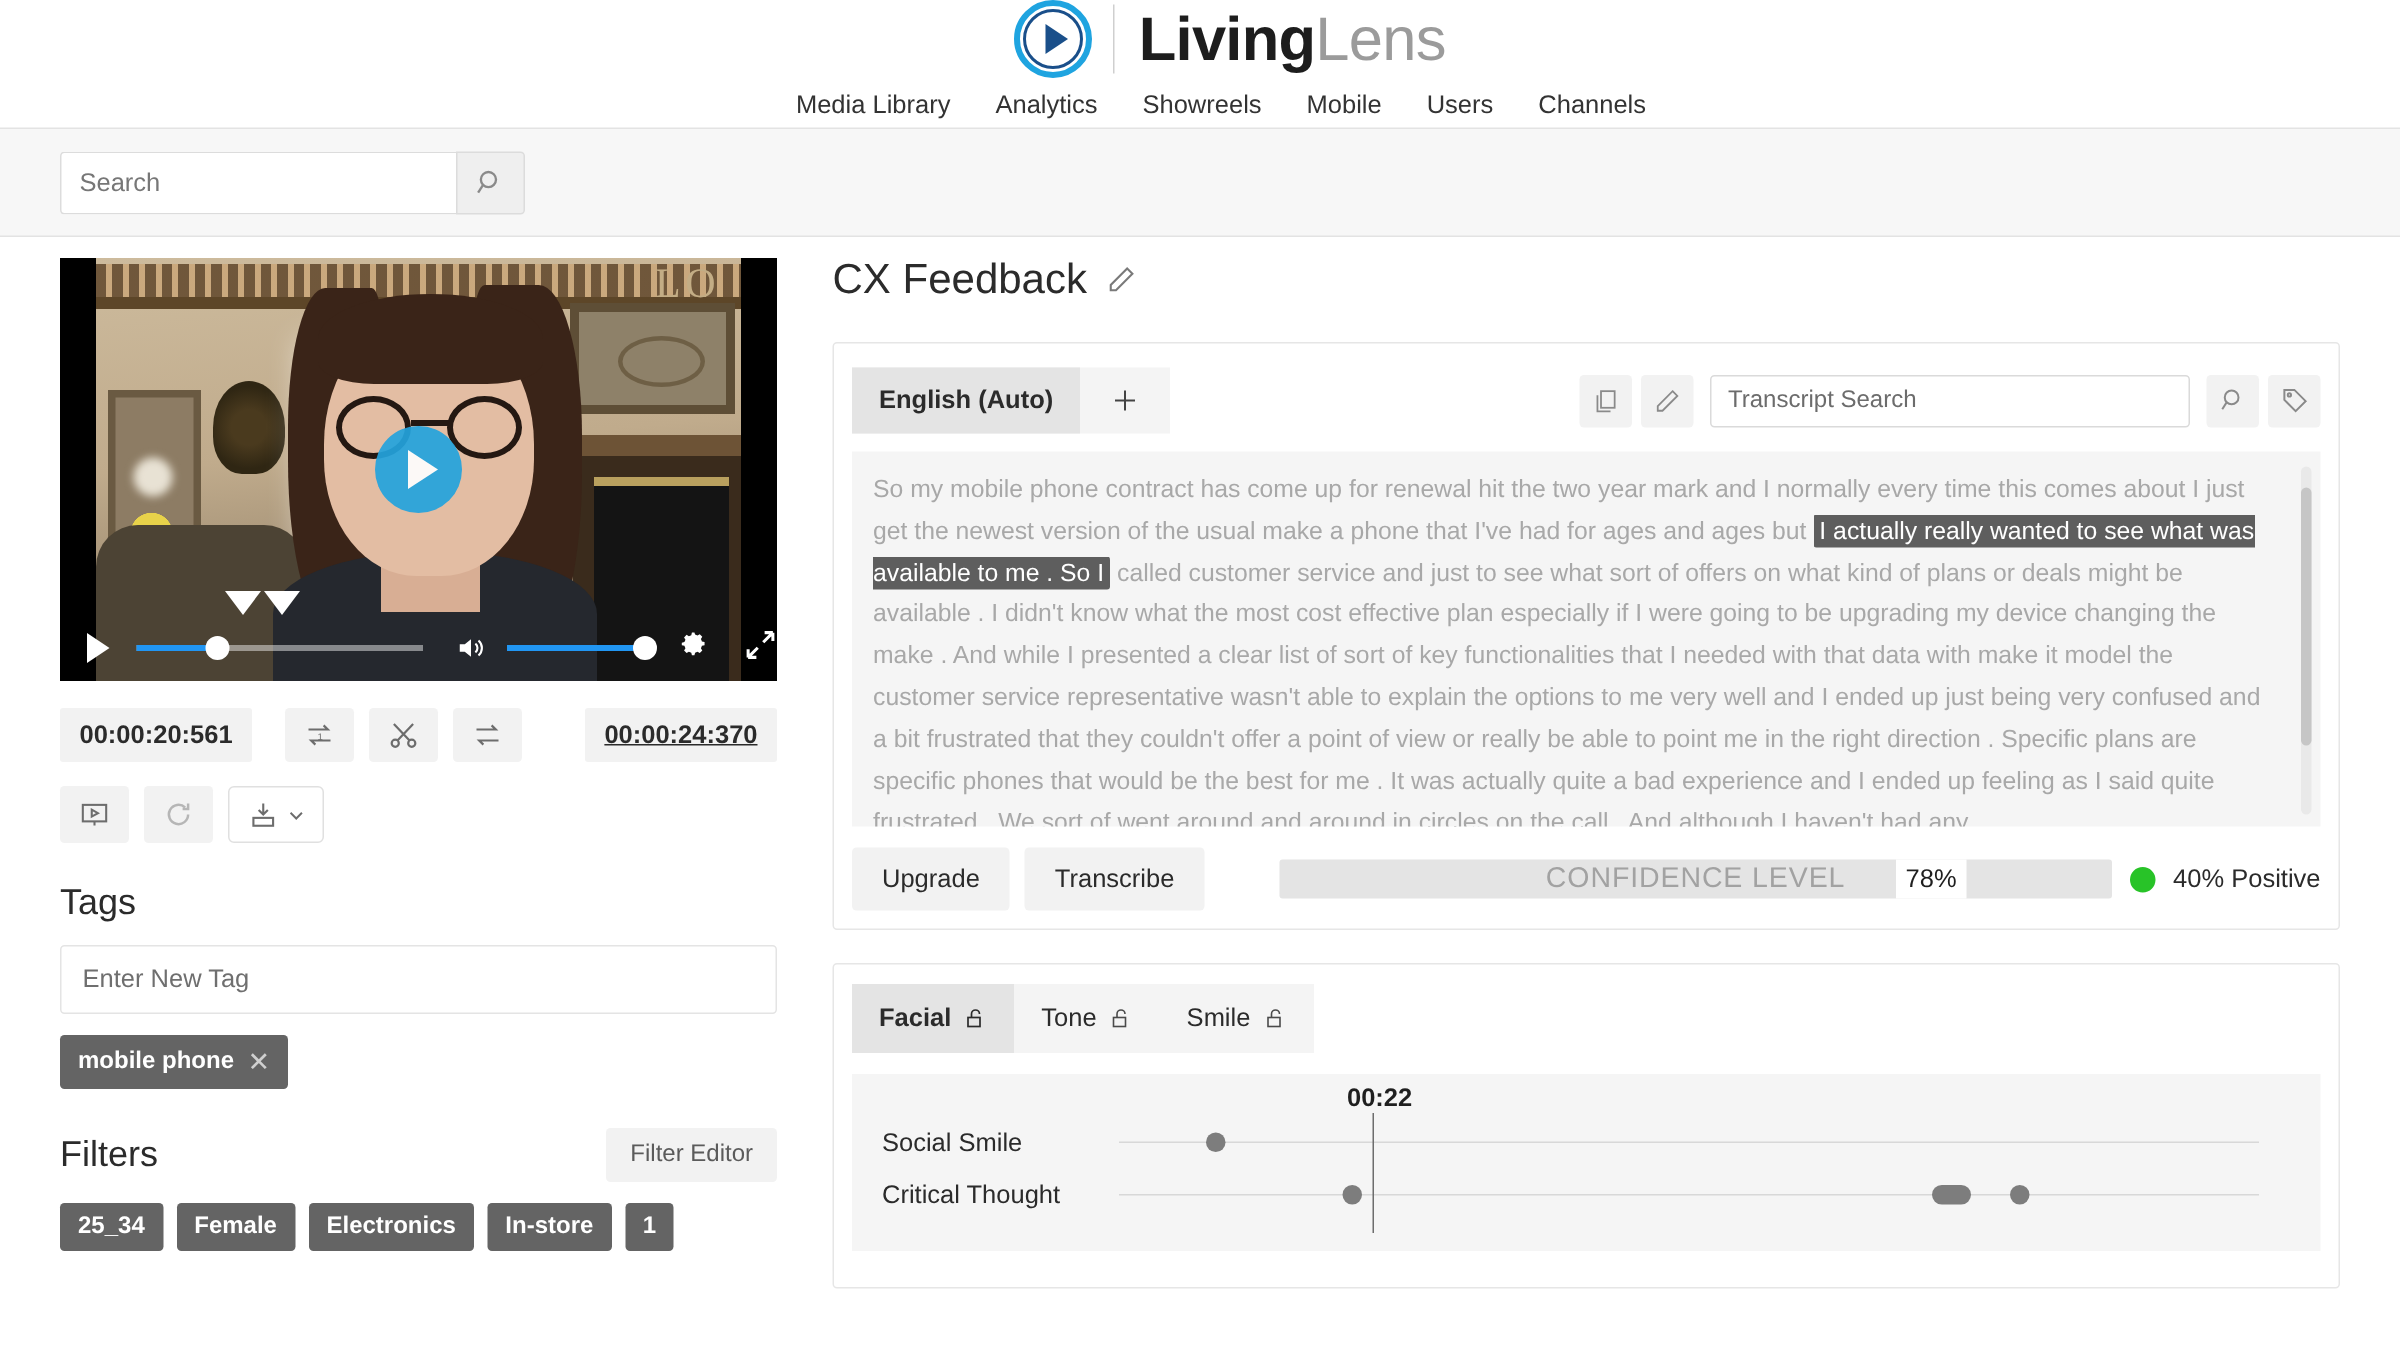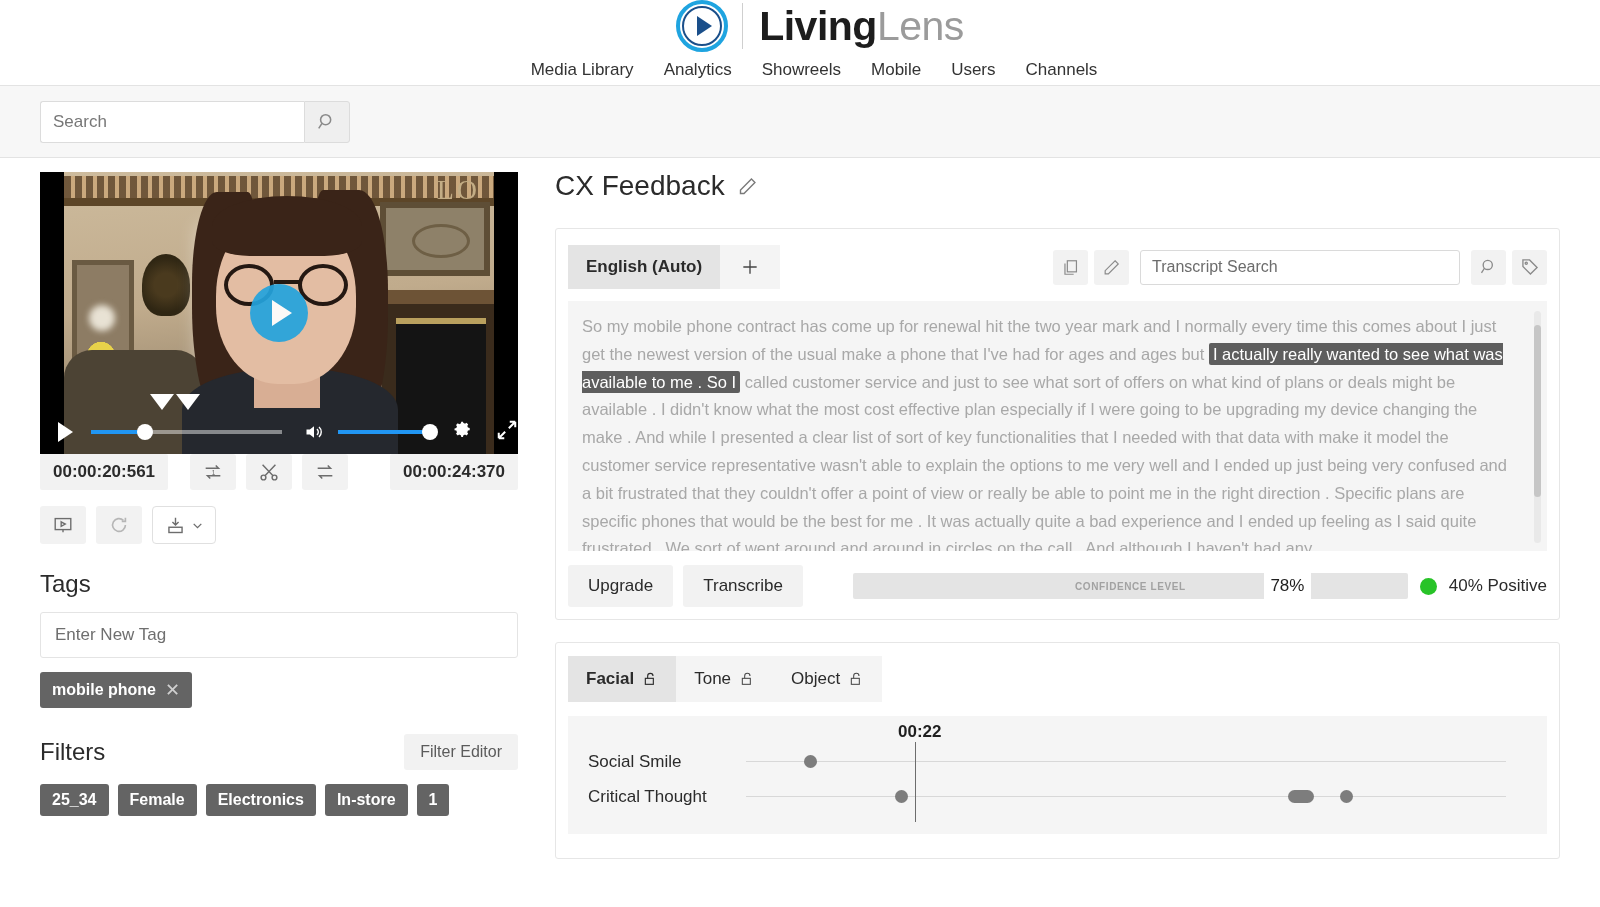--- a/index.html
+++ b/index.html
@@ -142,7 +142,7 @@
   .gear { margin-left: 22px; }
   .expand { margin-left: 22px; }
 
-  .timerow { display: flex; align-items: flex-start; }
+  .timerow { display: flex; align-items: flex-start; margin-top: 18px; }
   .tcode {
     height: 36px; background: #f2f2f2; display: flex; align-items: center;
     padding: 0 13px; font-size: 17px; font-weight: 700; color: #2b2b2b; border-radius: 2px;

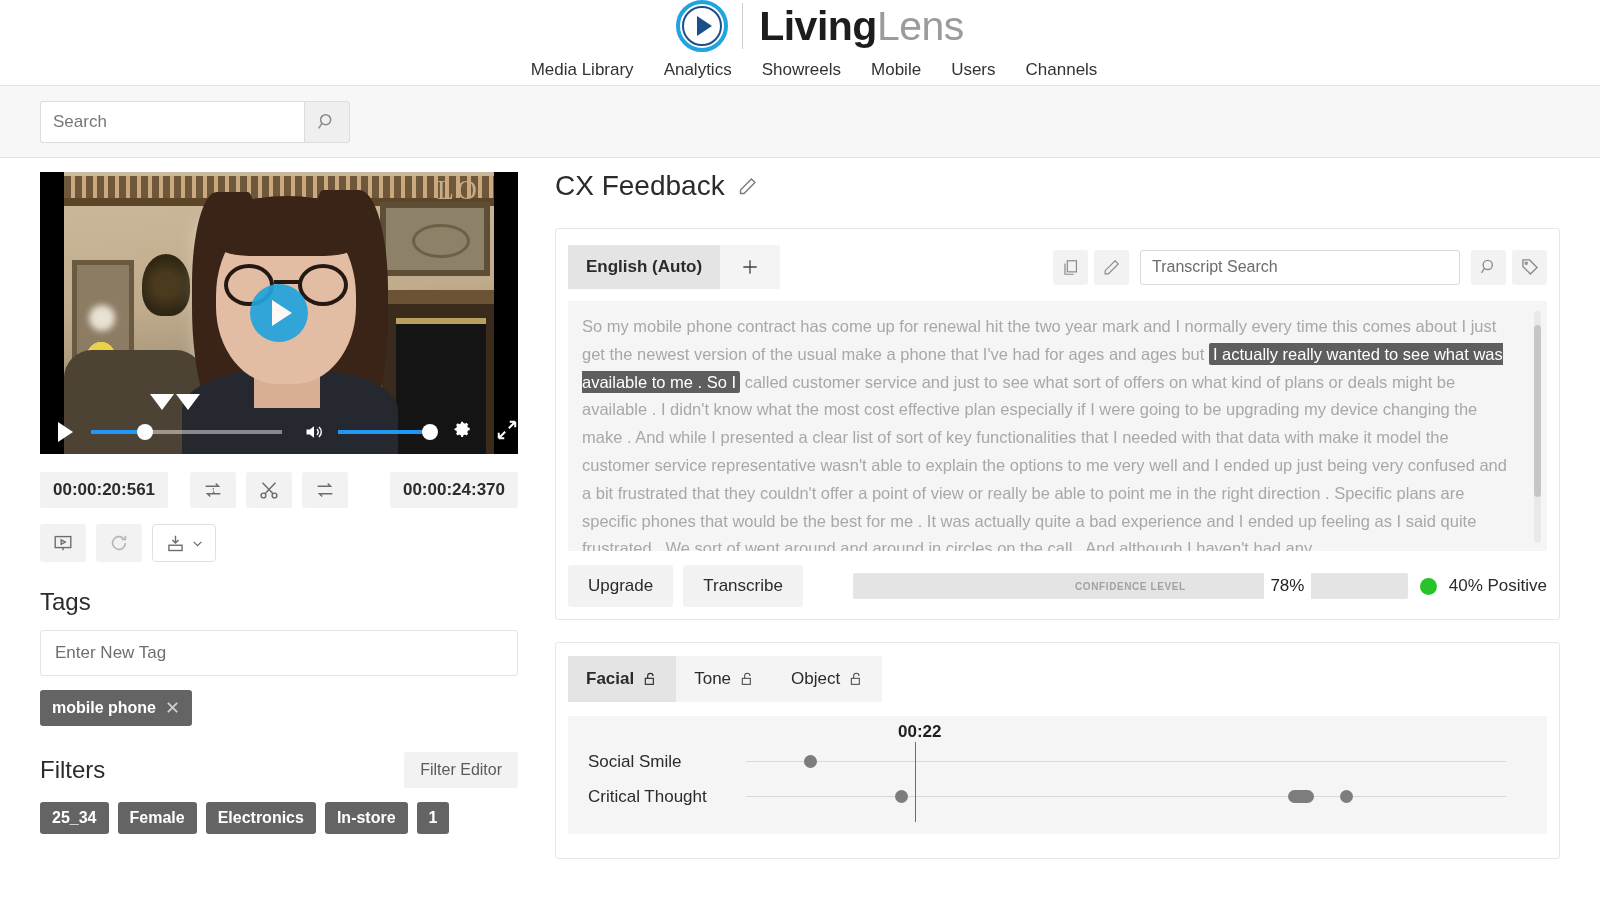--- a/index.html
+++ b/index.html
@@ -152,7 +152,7 @@
     width: 46px; height: 36px; background: #f2f2f2; border-radius: 3px;
     display: flex; align-items: center; justify-content: center;
   }
-  .tcode.right { margin-left: auto; }
+  .tcode.right { margin-left: auto; text-decoration: underline; }
 
   .row2 { display: flex; gap: 10px; margin-top: 16px; }
   .row2 .toolbtn { width: 46px; height: 38px; }

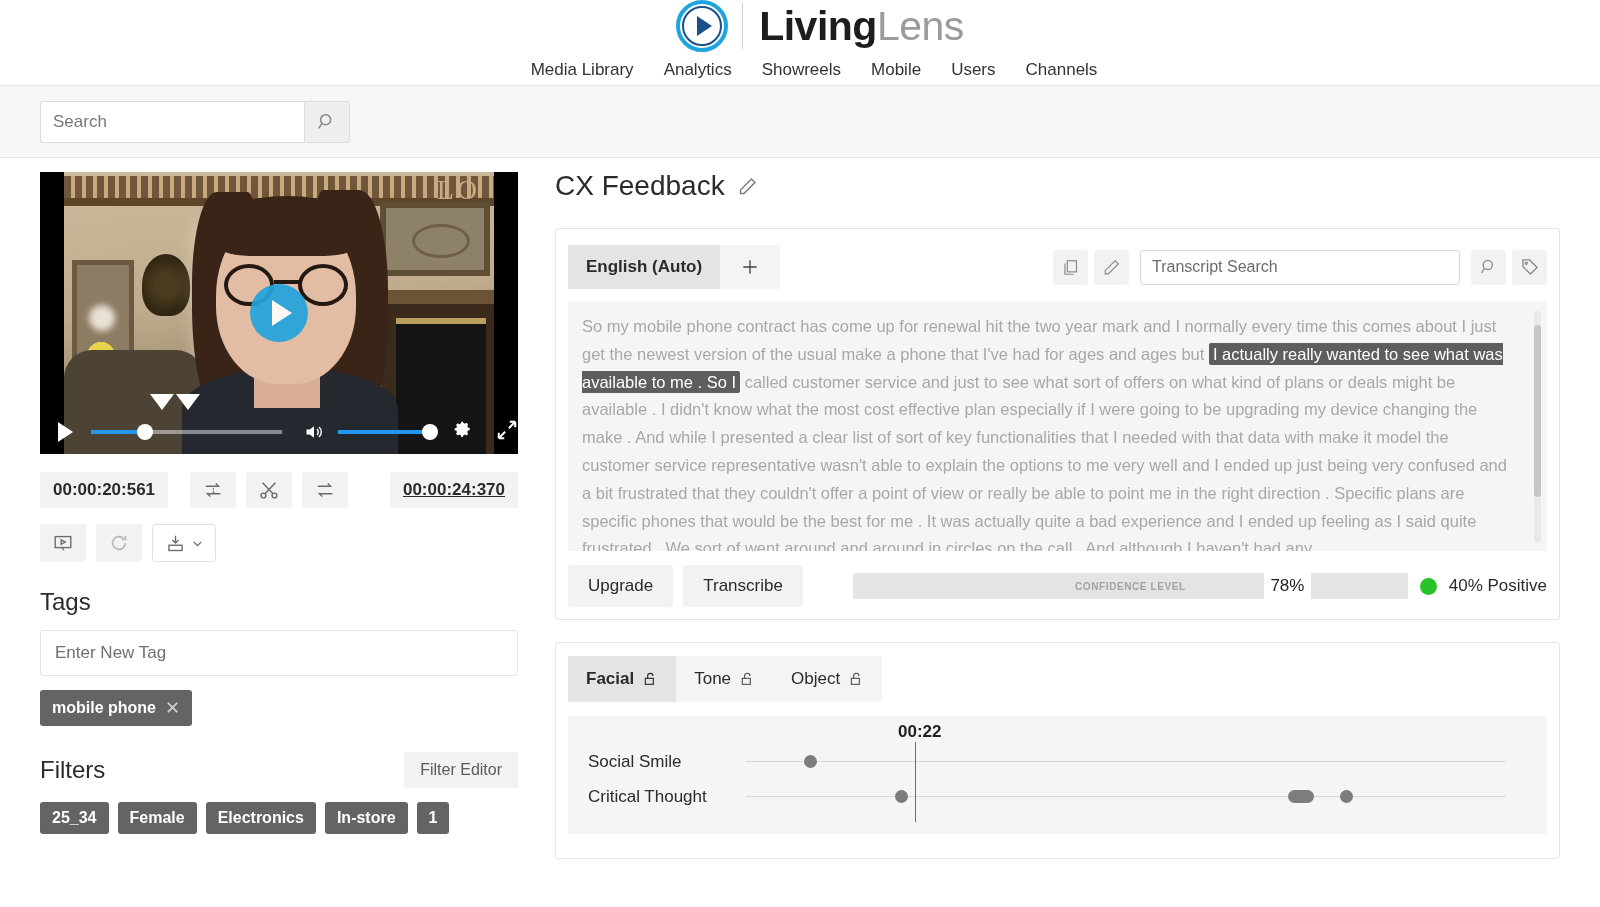--- a/index.html
+++ b/index.html
@@ -221,8 +221,8 @@
     margin-left: 50px; display: flex; align-items: center; height: 26px; width: 555px;
     background: #e4e4e4; border-radius: 2px; position: relative;
   }
-  .conf .lbl { position: absolute; left: 0; right: 0; text-align: center; font-size: 10px;
-    letter-spacing: .6px; font-weight: 700; color: #a2a2a2; }
+  .conf .lbl { position: absolute; left: 0; right: 0; text-align: center; font-size: 19px;
+    letter-spacing: .6px; font-weight: 400; color: #a2a2a2; }
   .conf .pct {
     position: absolute; left: 411px; top: 0; height: 26px; min-width: 47px; background: #fff;
     display: flex; align-items: center; justify-content: center; font-size: 17px; font-weight: 400; color: #1f1f1f;

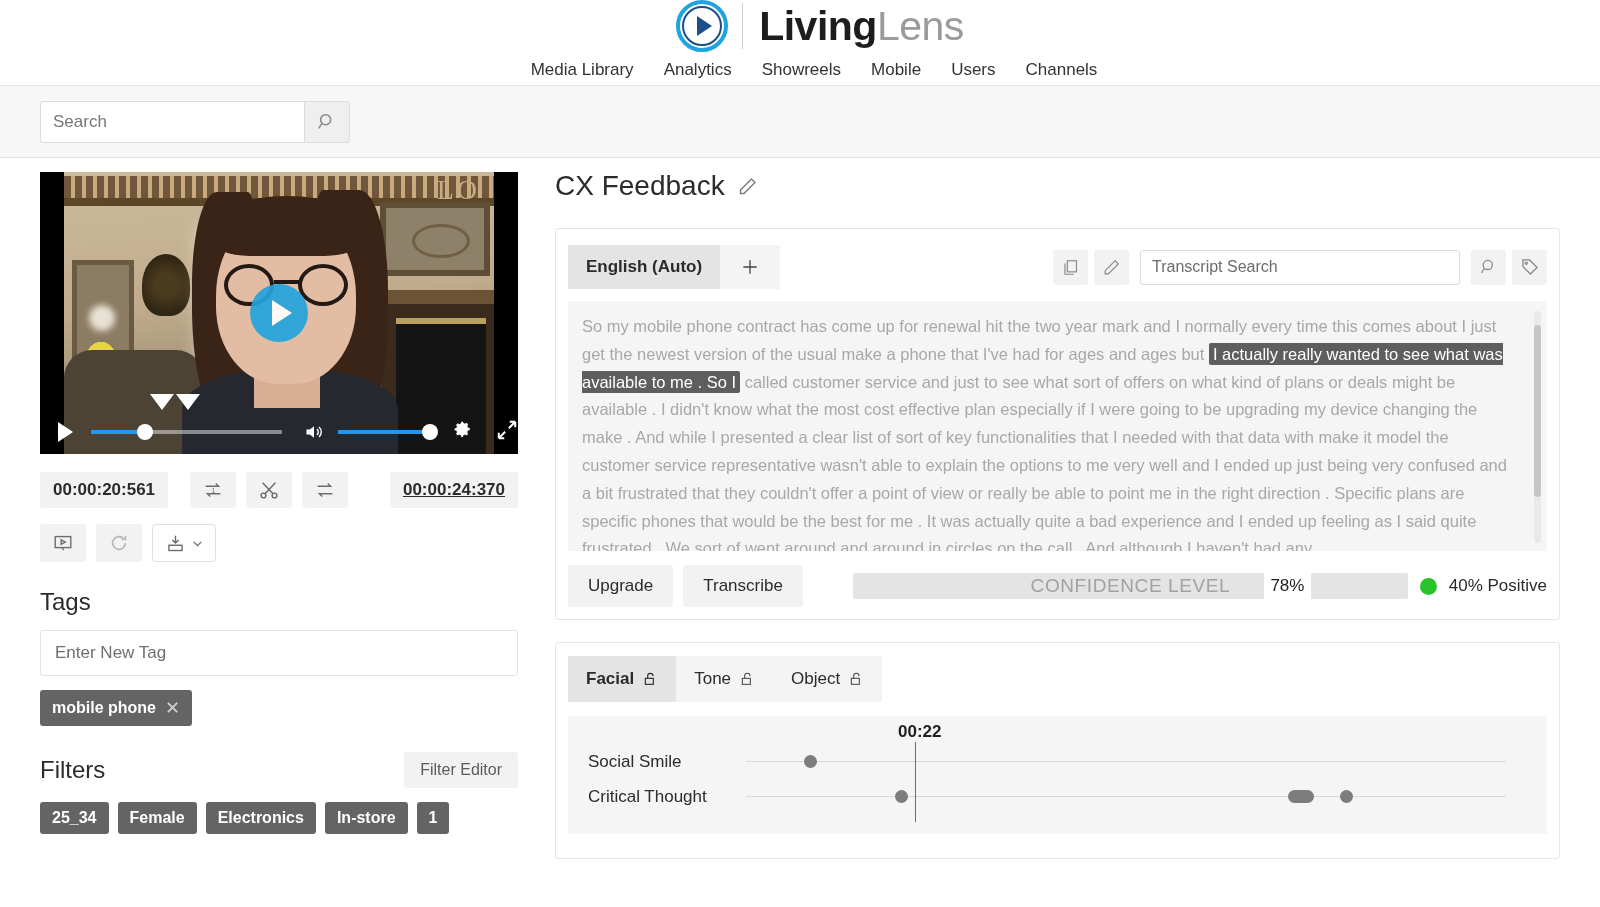--- a/index.html
+++ b/index.html
@@ -534,7 +534,7 @@
         </svg>
       </div>
       <div class="atab">
-        <span>Object</span>
+        <span>Smile</span>
         <svg width="16" height="16" viewBox="0 0 24 24" fill="none" stroke="#4a4a4a" stroke-width="1.6">
           <rect x="5" y="11" width="12" height="9"></rect>
             <path d="M8.5 11V7.5a4 4 0 0 1 8 0"></path>

